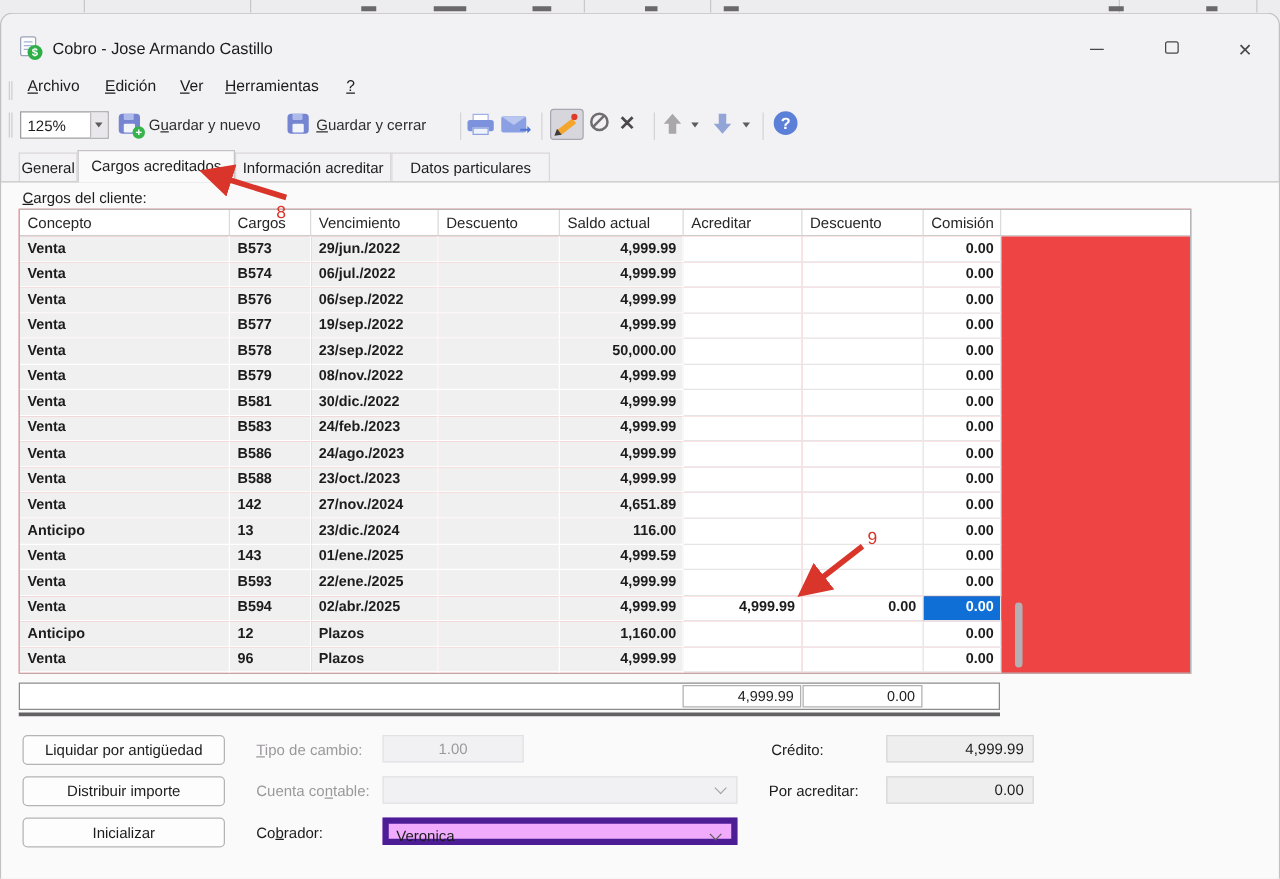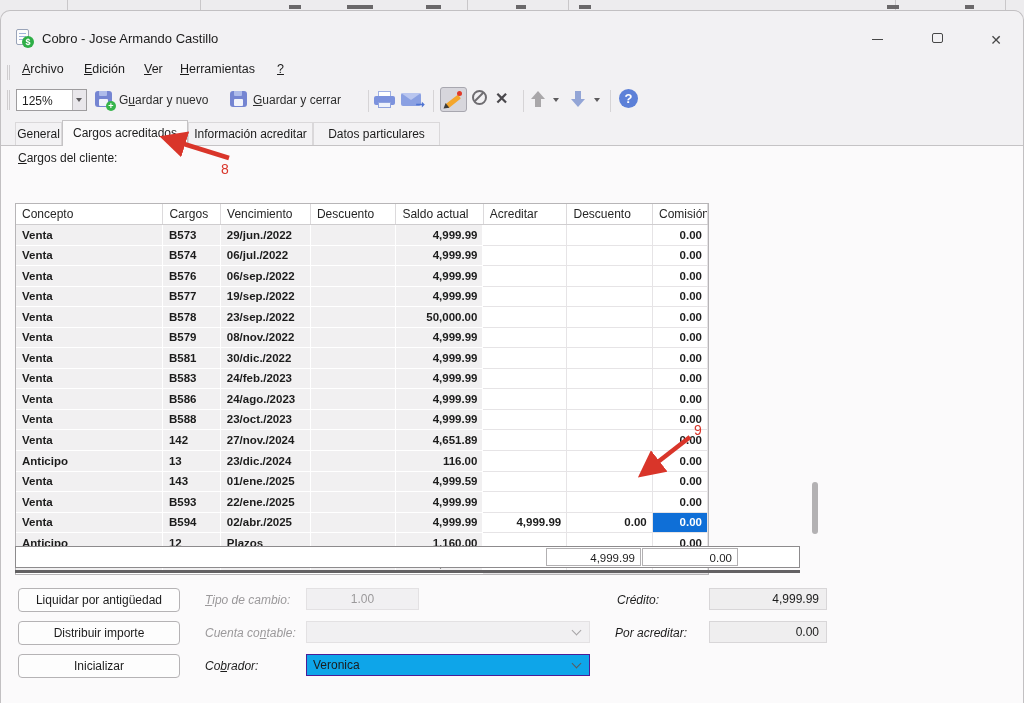--- a/index.html
+++ b/index.html
@@ -84,7 +84,7 @@
   .section-label { left:18px; top:151px; font-size:12px; }
 
   
-  .grid { left:15px; top:167px; width:694px; border:1px solid #b7b5b7; background:#404040;margin-top:36px; }
+  .grid { left:15px; top:167px; width:938px; border:1px solid #b7b5b7; background:#ef4444; }
   .tr, .thead { display:flex; }
   .thead { height:21px; background:#fff; border-bottom:1px solid #cfcdcf; }
   .th { font-size:12px; color:#262626; padding:3px 0 0 6px; border-right:1px solid #dcdadc; overflow:hidden; white-space:nowrap; }

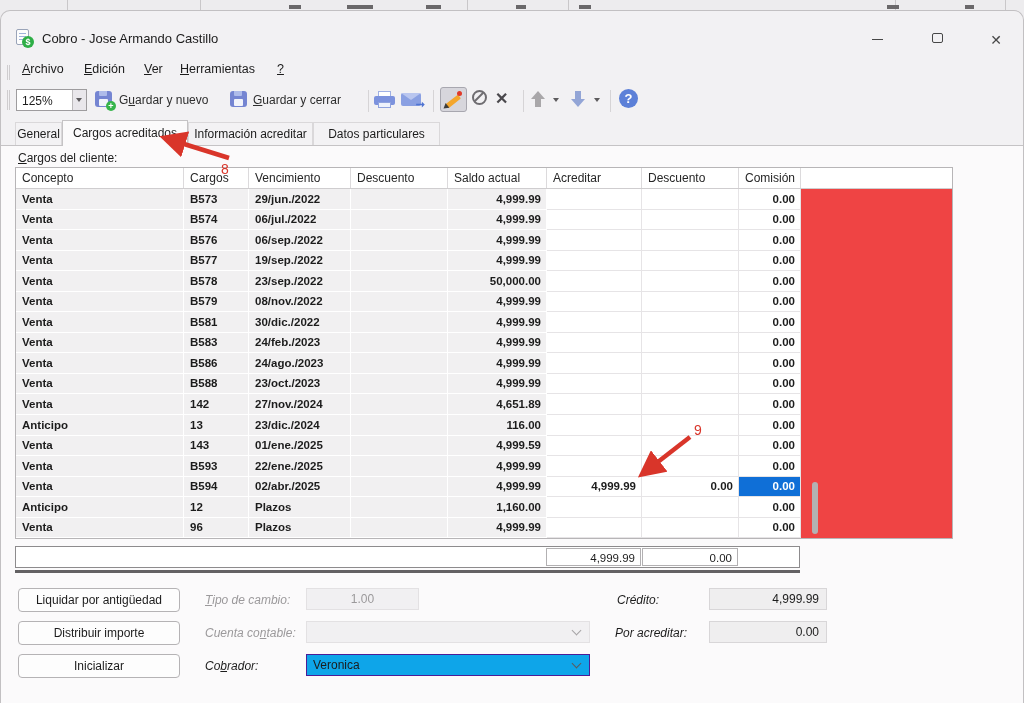--- a/index.html
+++ b/index.html
@@ -103,7 +103,7 @@
 
   
   .btn { left:18px; width:162px; height:24px; background:#fdfdfd; border:1px solid #b5b3b5; border-radius:4px; font-size:12px; text-align:center; line-height:22px; color:#1c1c1c; }
-  .fld-label { position:absolute; font-size:12px;font-style:italic; }
+  .fld-label { position:absolute; font-size:12px; }
   .disabled-text { color:#9b999b; }
   .inputbox { position:absolute; height:22px; font-size:12px; }
   .box-gray { background:#f1f0f2; border:1px solid #e3e1e3; }

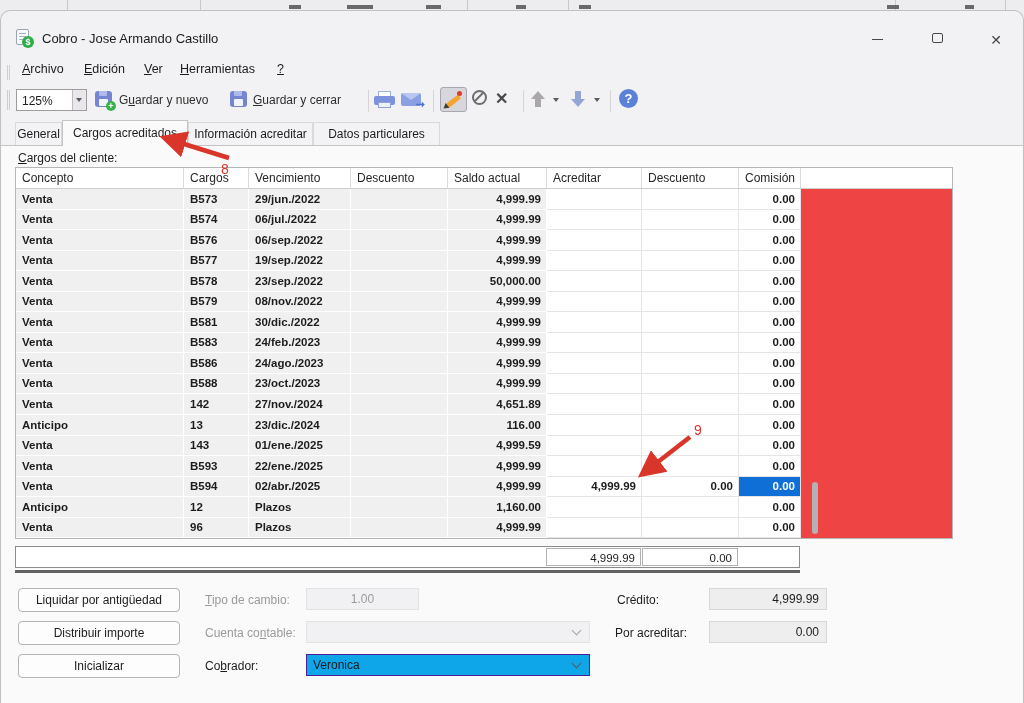--- a/index.html
+++ b/index.html
@@ -108,7 +108,7 @@
   .inputbox { position:absolute; height:22px; font-size:12px; }
   .box-gray { background:#f1f0f2; border:1px solid #e3e1e3; }
   .box-ro { background:#efeeef; border:1px solid #d8d6d8; text-align:right; padding:3px 7px 0 0; }
-  .select { border:1px solid #4c1d95; background:#0ea5e9; }
+  .select { border:5px solid #4c1d95; background:#f0abfc; }
   .chev { position:absolute; width:7px; height:7px; border-right:1.4px solid #5d5b5d; border-bottom:1.4px solid #5d5b5d; transform:rotate(45deg); }
   .chev.gray { border-color:#a6a4a6; }
 

